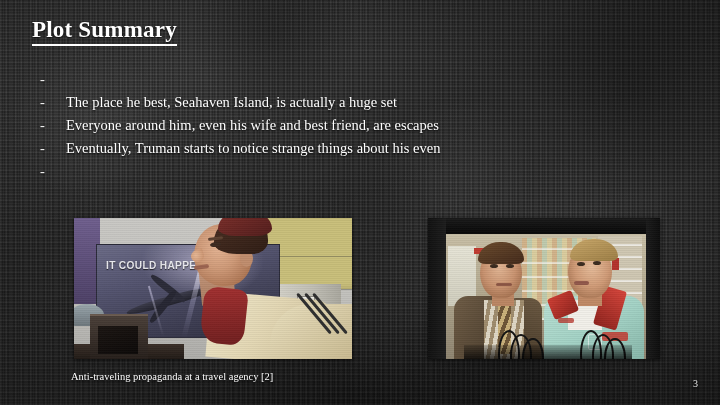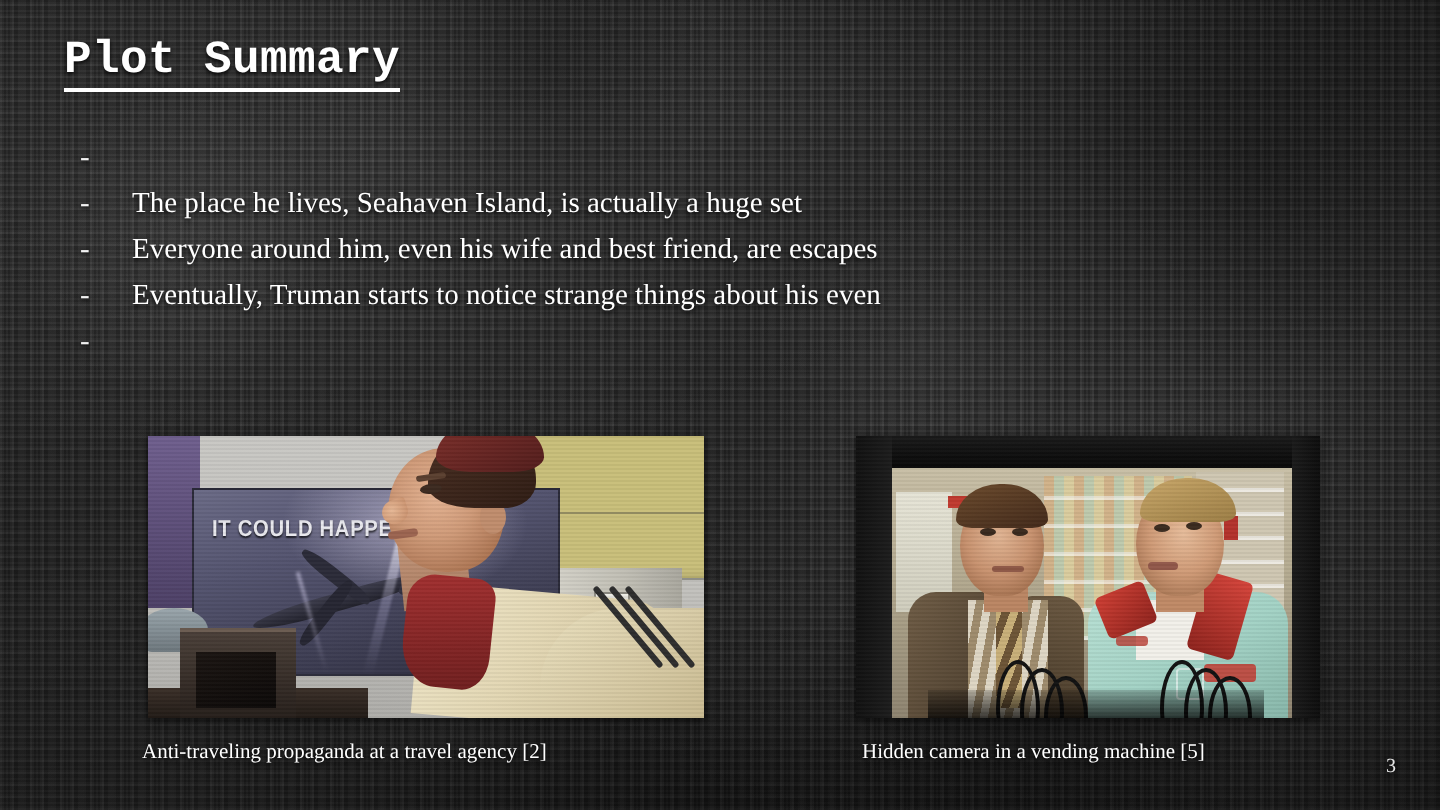--- a/index.html
+++ b/index.html
@@ -81,7 +81,7 @@
     top: 17px;
   }
   #title-text {
-    font-family: Liberation Mono, monospace;
+    font-family: Liberation Serif, serif;
     font-weight: bold;
     font-size: 23px;
     line-height: 26px;

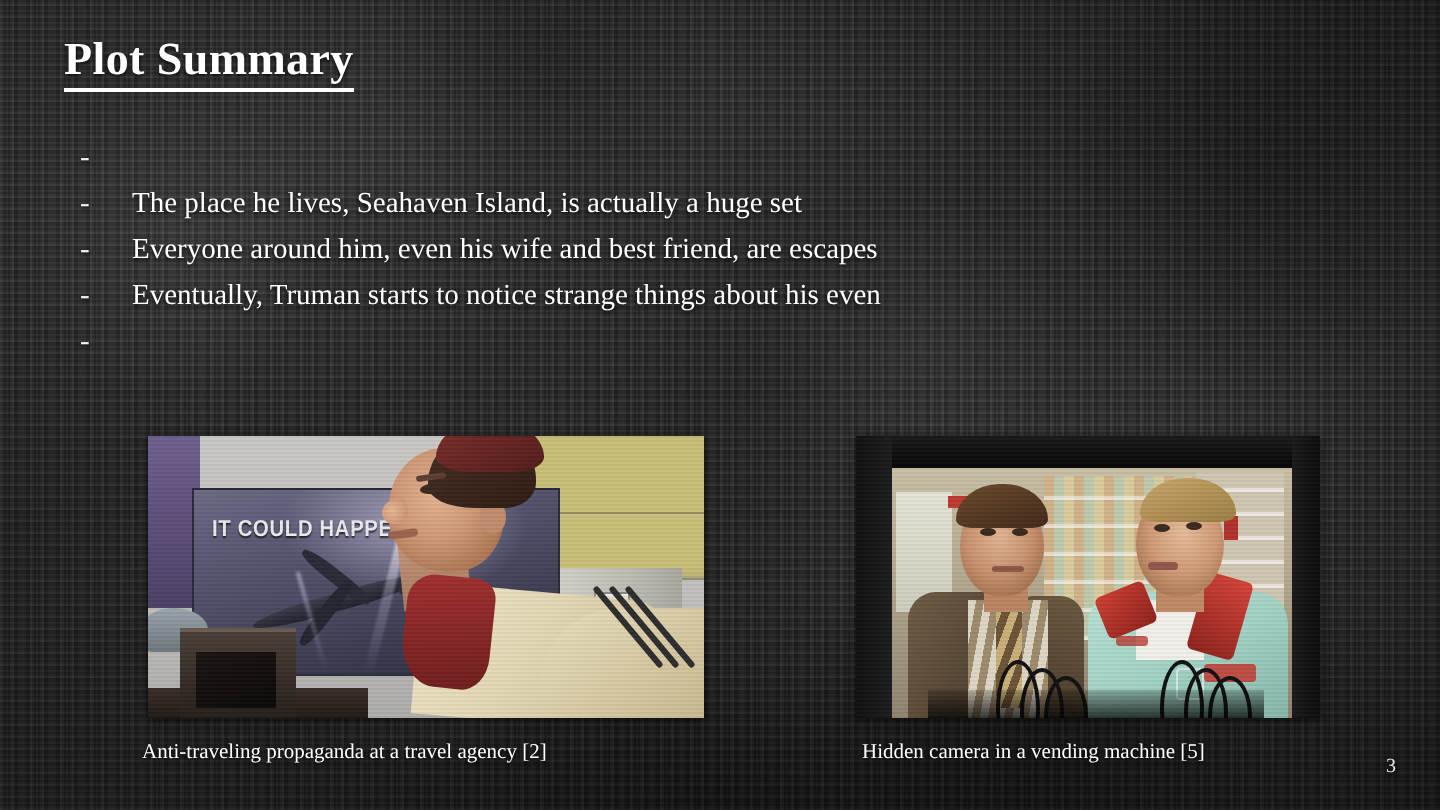--- a/index.html
+++ b/index.html
@@ -550,7 +550,7 @@
 
     <div class="bullet-row">
       <span class="bullet-mark">-</span>
-      <span class="bullet-text">The place he lives, Seahaven Island, is actually a huge set</span>
+      <span class="bullet-text">The place he best, Seahaven Island, is actually a huge set</span>
     </div>
 
     <div class="bullet-row">

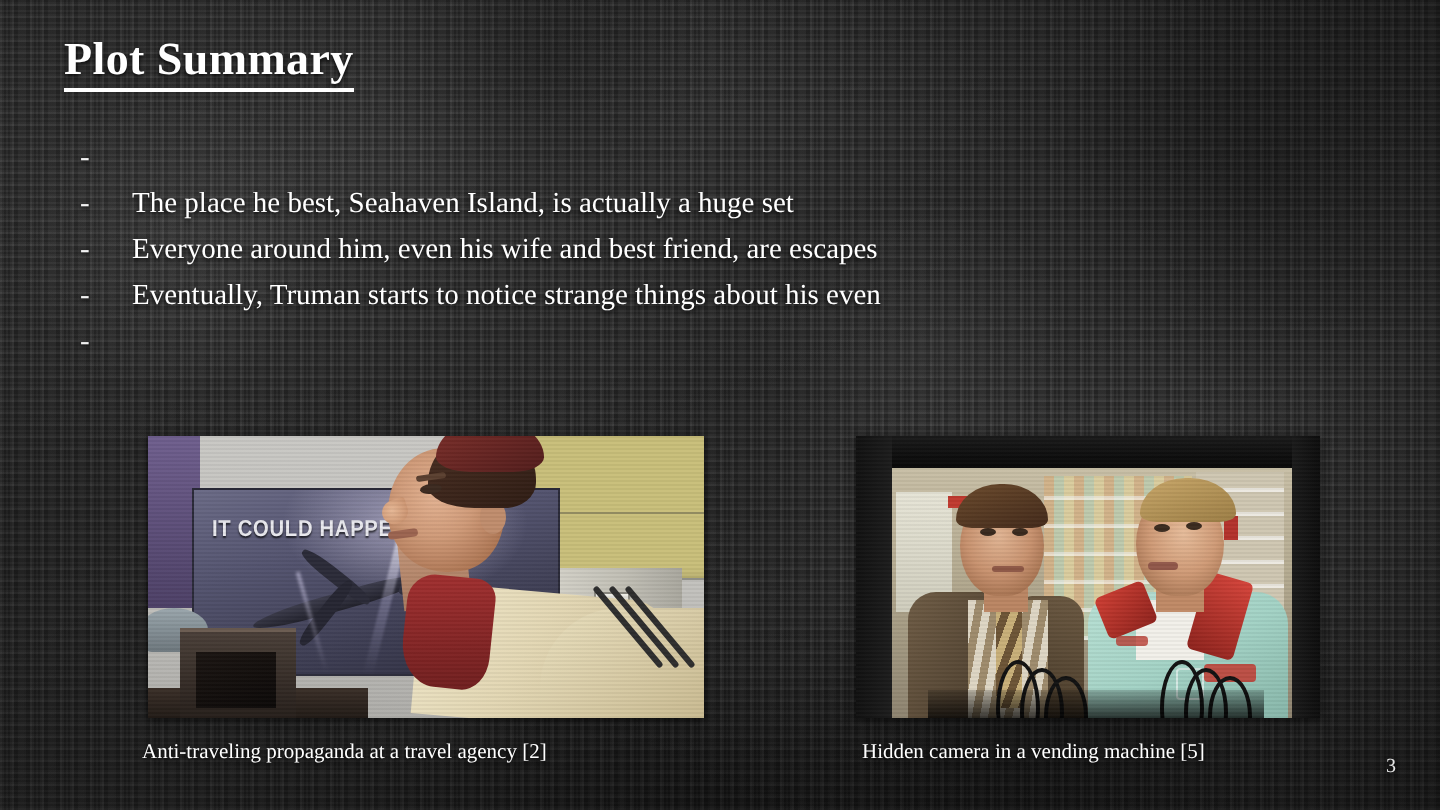--- a/index.html
+++ b/index.html
@@ -674,7 +674,6 @@
   </div>
 
   <div id="caption-left" class="caption">Anti-traveling propaganda at a travel agency [2]</div>
-  <div id="caption-right" class="caption">Hidden camera in a vending machine [5]</div>
 
   <div id="slide-number">3</div>
 

